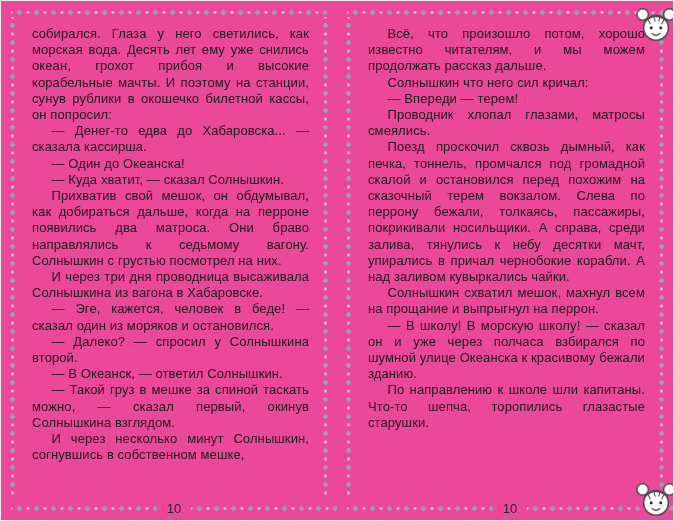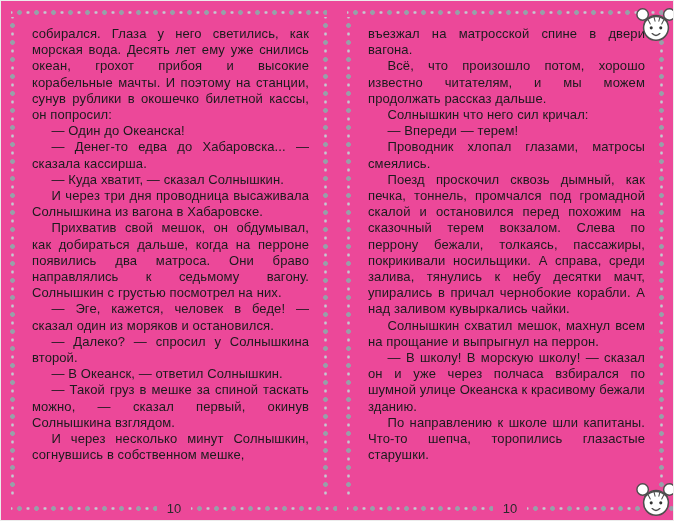--- a/index.html
+++ b/index.html
@@ -107,7 +107,6 @@
     <div class="dots-col dots-left"></div>
     <div class="dots-col dots-right"></div>
     <div class="page-text">
-        <p class="para">въезжал на матросской спине в двери вагона.</p>
         <p class="para indent">Всё, что произошло потом, хорошо известно читателям, и мы можем продолжать рассказ дальше.</p>
         <p class="para indent">Солнышкин что него сил кричал:</p>
         <p class="para indent">— Впереди — терем!</p>

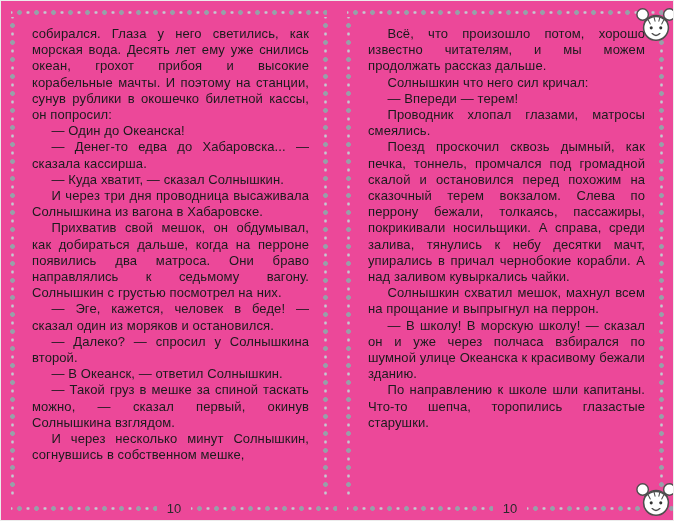--- a/index.html
+++ b/index.html
@@ -84,8 +84,8 @@
     <div class="dots-col dots-right"></div>
     <div class="page-text">
         <p class="para">собирался. Глаза у него светились, как морская вода. Десять лет ему уже снились океан, грохот прибоя и высокие корабельные мачты. И поэтому на станции, сунув рублики в окошечко билетной кассы, он попросил:</p>
+        <p class="para indent">— Денег-то едва до Хабаровска... — сказала кассирша.</p>
         <p class="para indent">— Один до Океанска!</p>
-        <p class="para indent">— Денег-то едва до Хабаровска... — сказала кассирша.</p>
         <p class="para indent">— Куда хватит, — сказал Солнышкин.</p>
         <p class="para indent">И через три дня проводница высаживала Солнышкина из вагона в Хабаровске.</p>
         <p class="para indent">Прихватив свой мешок, он обдумывал, как добираться дальше, когда на перроне появились два матроса. Они браво направлялись к седьмому вагону. Солнышкин с грустью посмотрел на них.</p>

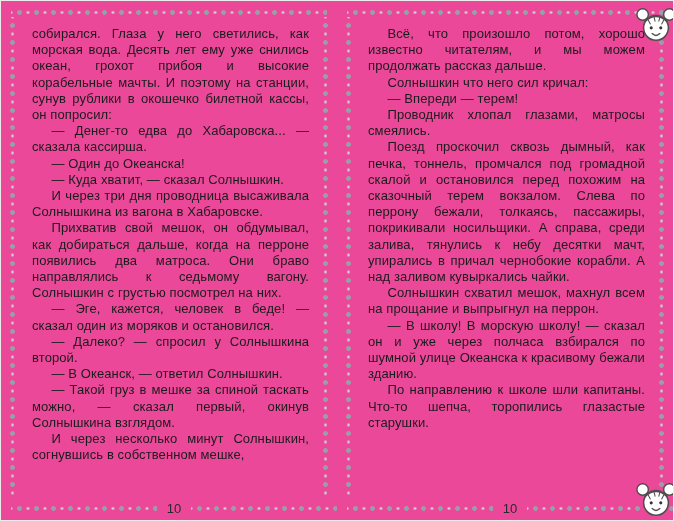--- a/index.html
+++ b/index.html
@@ -87,8 +87,8 @@
         <p class="para indent">— Денег-то едва до Хабаровска... — сказала кассирша.</p>
         <p class="para indent">— Один до Океанска!</p>
         <p class="para indent">— Куда хватит, — сказал Солнышкин.</p>
+        <p class="para indent">Прихватив свой мешок, он обдумывал, как добираться дальше, когда на перроне появились два матроса. Они браво направлялись к седьмому вагону. Солнышкин с грустью посмотрел на них.</p>
         <p class="para indent">И через три дня проводница высаживала Солнышкина из вагона в Хабаровске.</p>
-        <p class="para indent">Прихватив свой мешок, он обдумывал, как добираться дальше, когда на перроне появились два матроса. Они браво направлялись к седьмому вагону. Солнышкин с грустью посмотрел на них.</p>
         <p class="para indent">— Эге, кажется, человек в беде! — сказал один из моряков и остановился.</p>
         <p class="para indent">— Далеко? — спросил у Солнышкина второй.</p>
         <p class="para indent">— В Океанск, — ответил Солнышкин.</p>

